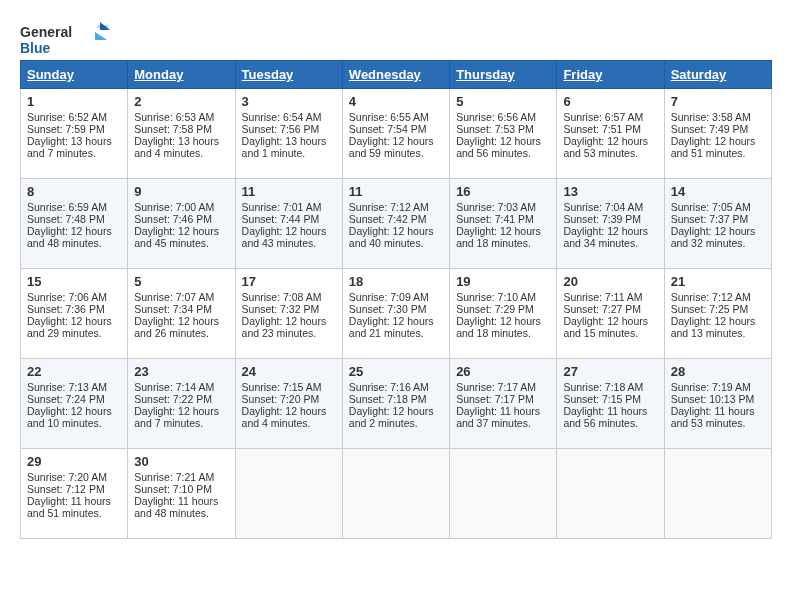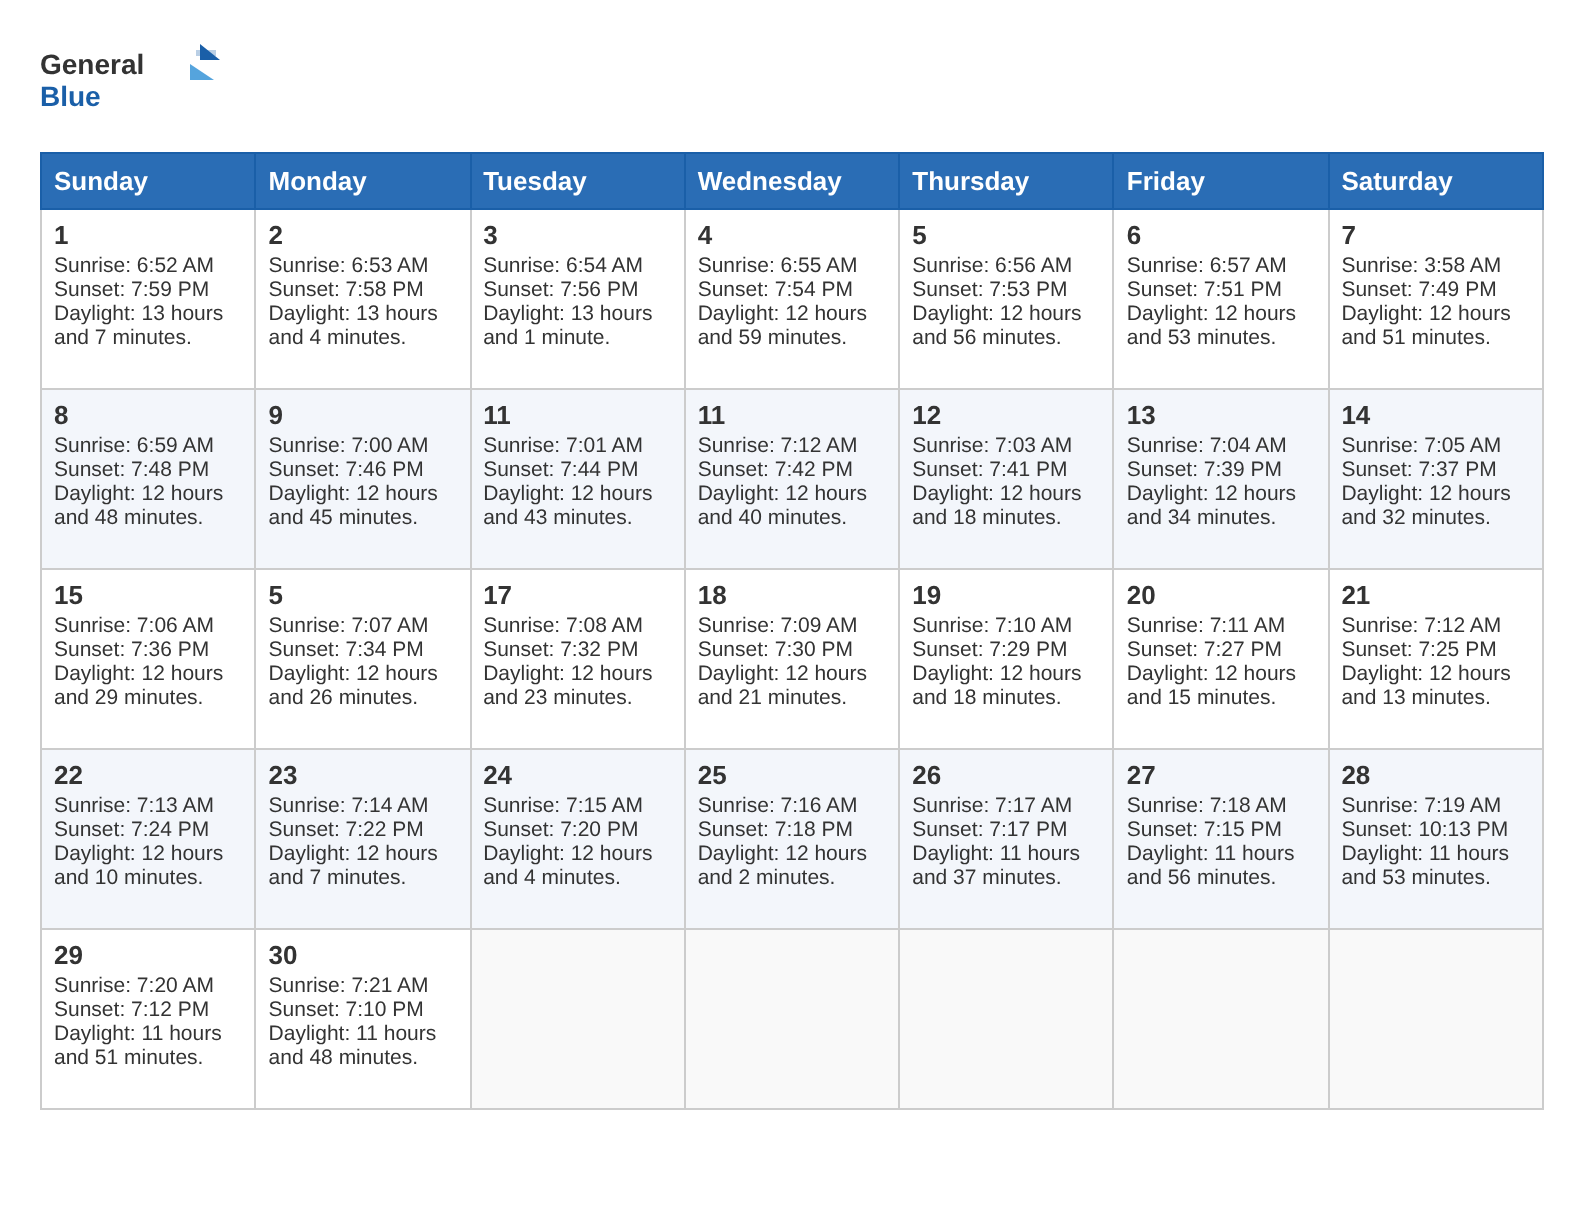--- a/index.html
+++ b/index.html
@@ -14,7 +14,6 @@
       display: flex;
       justify-content: space-between;
       align-items: flex-start;
-      margin-bottom: 16px;
       text-align: right;
     }
     .logo {

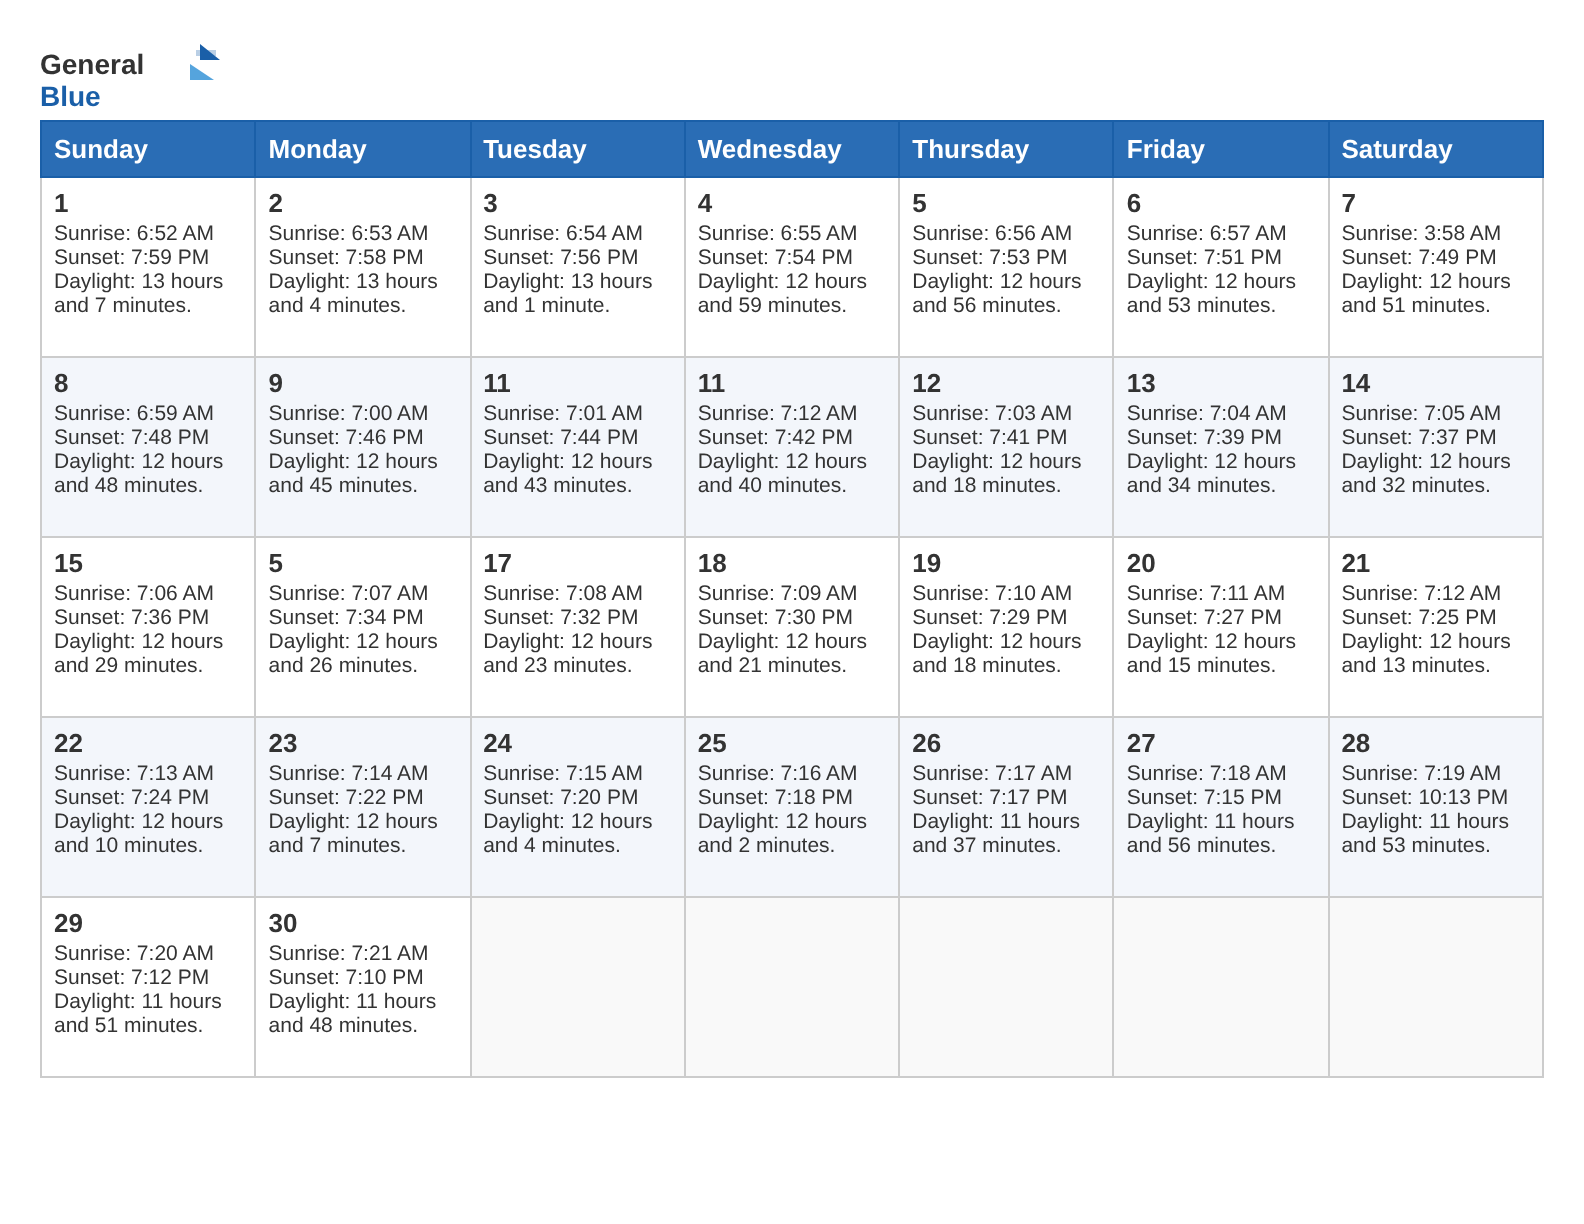--- a/index.html
+++ b/index.html
@@ -46,6 +46,7 @@
       font-size: 13px;
       font-weight: bold;
       border: 1px solid #1a5fa8;
+      text-decoration: underline;
     }
     td {
       border: 1px solid #ccc;

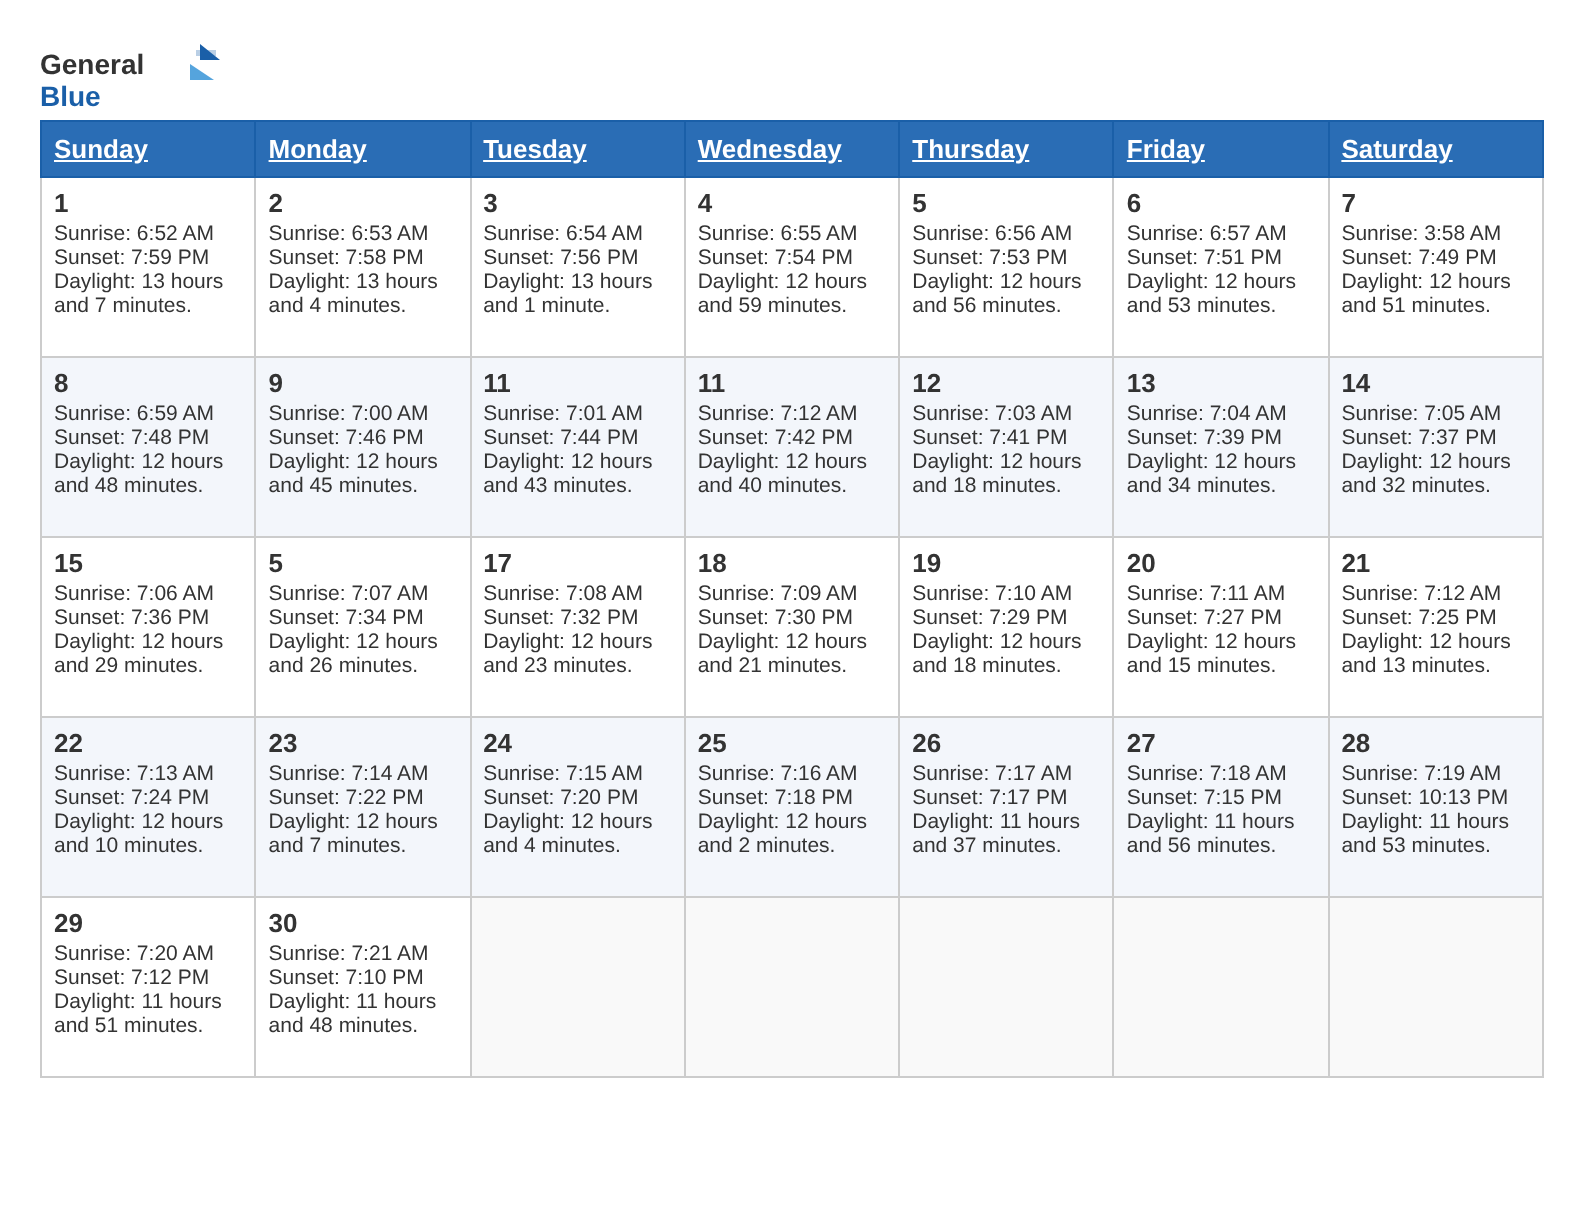--- a/index.html
+++ b/index.html
@@ -118,7 +118,7 @@
         <td><span class="day-num">9</span><span>Sunrise: 7:00 AM</span><br><span>Sunset: 7:46 PM</span><br><span>Daylight: 12 hours and 45 minutes.</span></td>
         <td><span class="day-num">11</span><span>Sunrise: 7:01 AM</span><br><span>Sunset: 7:44 PM</span><br><span>Daylight: 12 hours and 43 minutes.</span></td>
         <td><span class="day-num">11</span><span>Sunrise: 7:12 AM</span><br><span>Sunset: 7:42 PM</span><br><span>Daylight: 12 hours and 40 minutes.</span></td>
-        <td><span class="day-num">12</span><span>Sunrise: 7:03 AM</span><br><span>Sunset: 7:41 PM</span><br><span>Daylight: 12 hours and 18 minutes.</span></td>
+        <td><span class="day-num">16</span><span>Sunrise: 7:03 AM</span><br><span>Sunset: 7:41 PM</span><br><span>Daylight: 12 hours and 18 minutes.</span></td>
         <td><span class="day-num">13</span><span>Sunrise: 7:04 AM</span><br><span>Sunset: 7:39 PM</span><br><span>Daylight: 12 hours and 34 minutes.</span></td>
         <td><span class="day-num">14</span><span>Sunrise: 7:05 AM</span><br><span>Sunset: 7:37 PM</span><br><span>Daylight: 12 hours and 32 minutes.</span></td>
       </tr>

